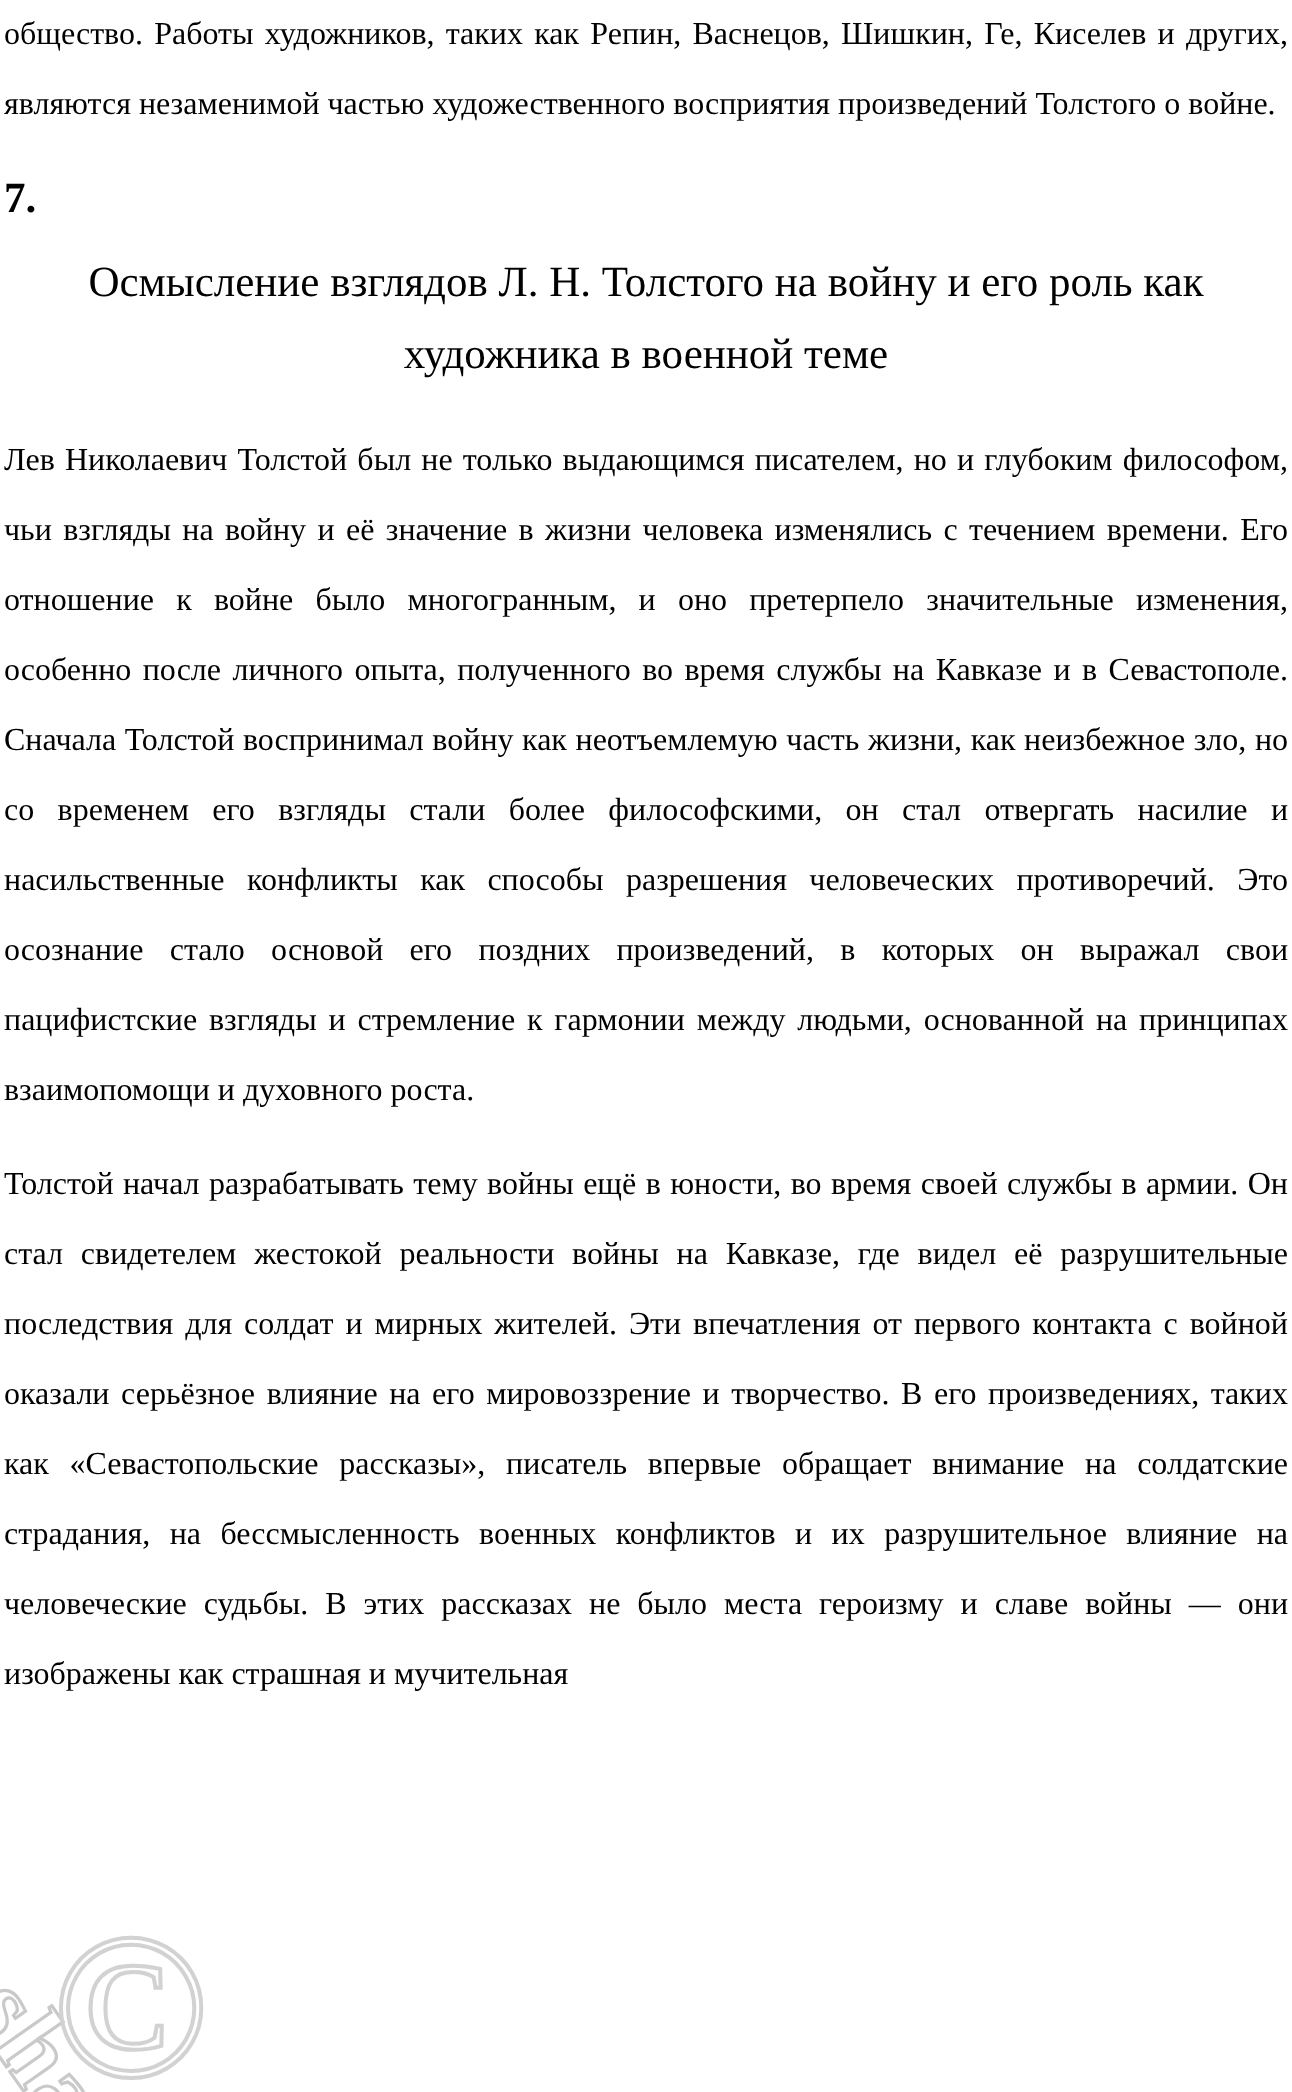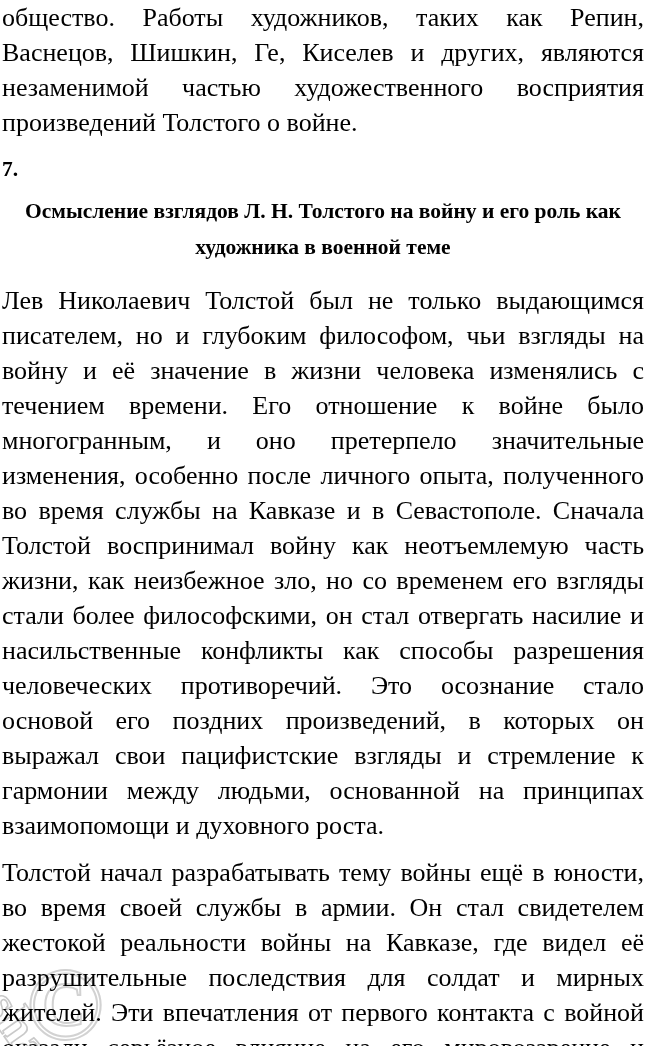--- a/index.html
+++ b/index.html
@@ -35,7 +35,7 @@
   
   .para {
     margin: 0;
-    font-size: 26px;
+    font-size: 16px;
     line-height: 35px;
     text-align: justify;
     text-justify: inter-word;

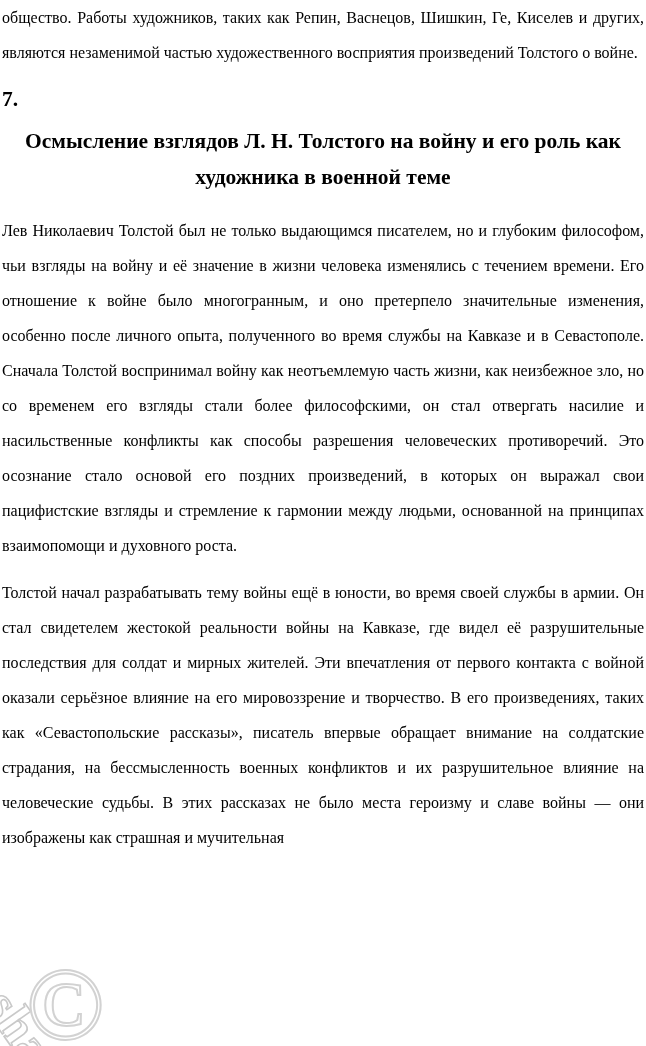--- a/index.html
+++ b/index.html
@@ -66,7 +66,7 @@
     margin: 0;
     font-size: 21.5px;
     line-height: 36px;
-    font-weight: bold;
+    font-weight: normal;
     text-align: center;
     padding: 0 2px;
     letter-spacing: 0px;

